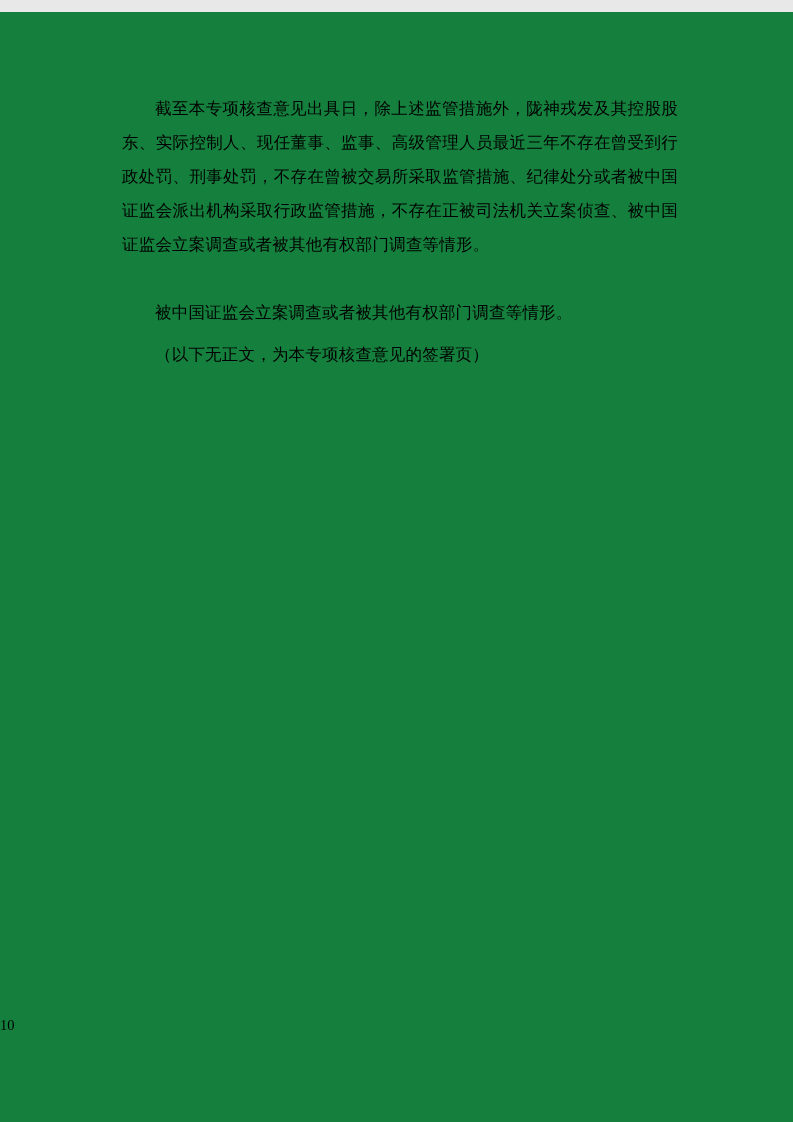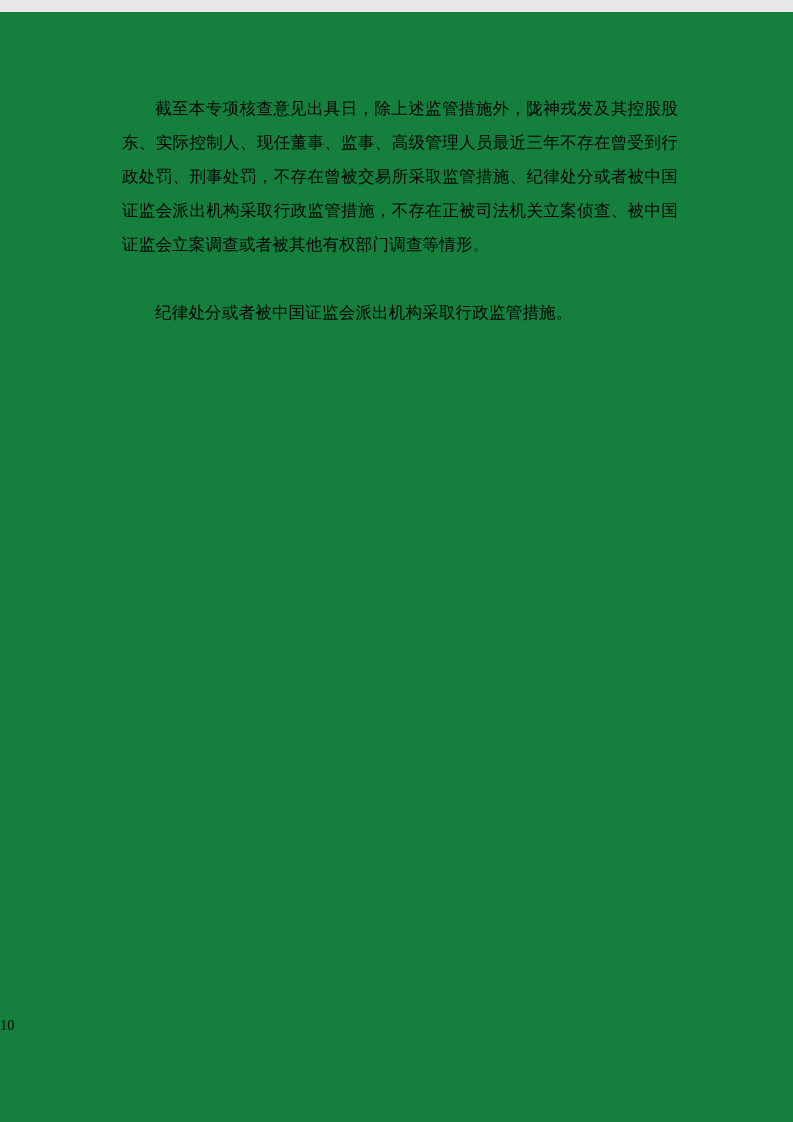--- a/index.html
+++ b/index.html
@@ -61,7 +61,7 @@
 
     <div class="gap-lg"></div>
 
-    <p class="para indent">纪律处分或者被中国证监会派出机构采取行政监管措施。</p>
+    <p class="para indent">被中国证监会立案调查或者被其他有权部门调查等情形。</p>
 
     <div class="gap-sm"></div>
 

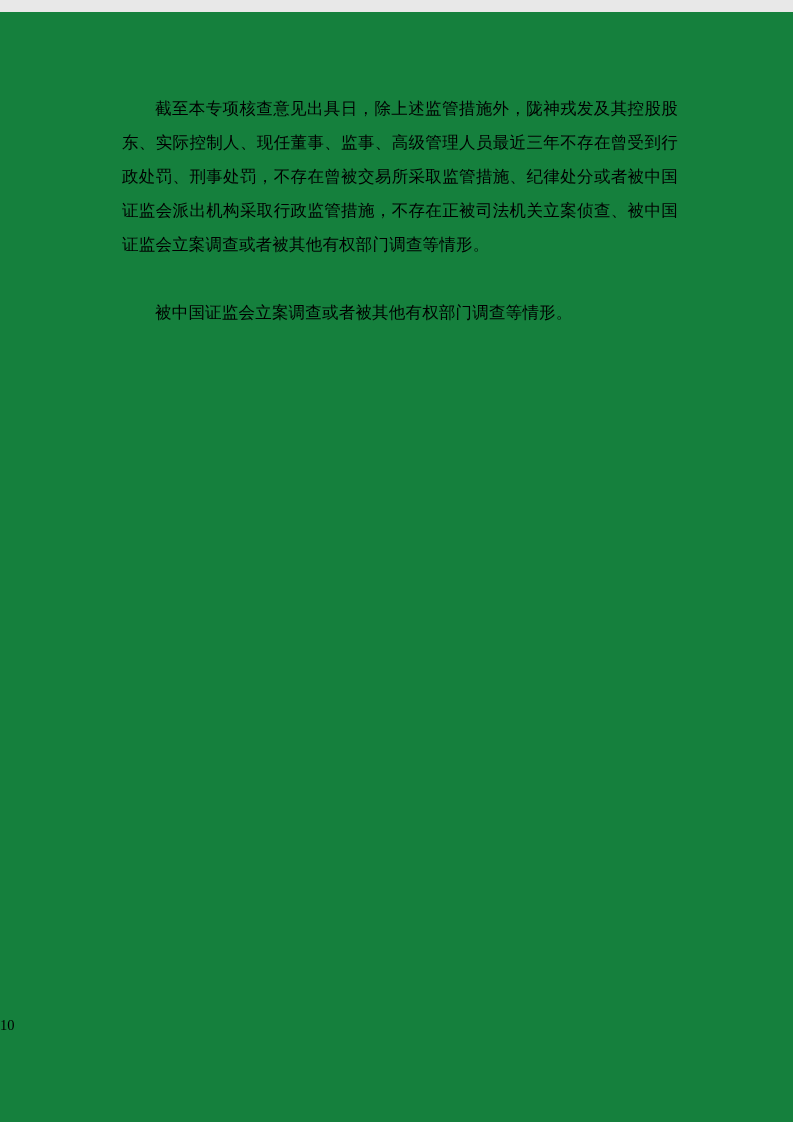--- a/index.html
+++ b/index.html
@@ -65,6 +65,7 @@
 
     <div class="gap-sm"></div>
 
+    <p class="para indent">（以下无正文，为本专项核查意见的签署页）</p>
 
   </div>
 

